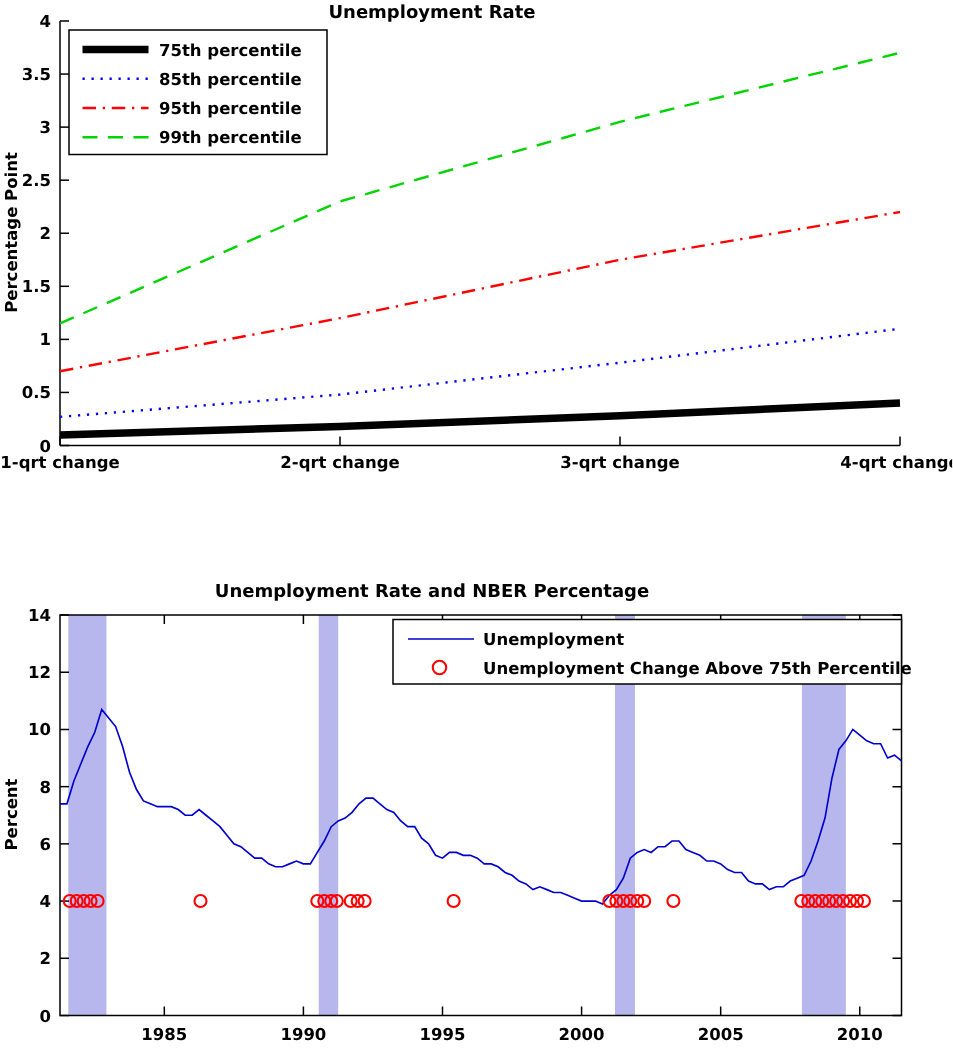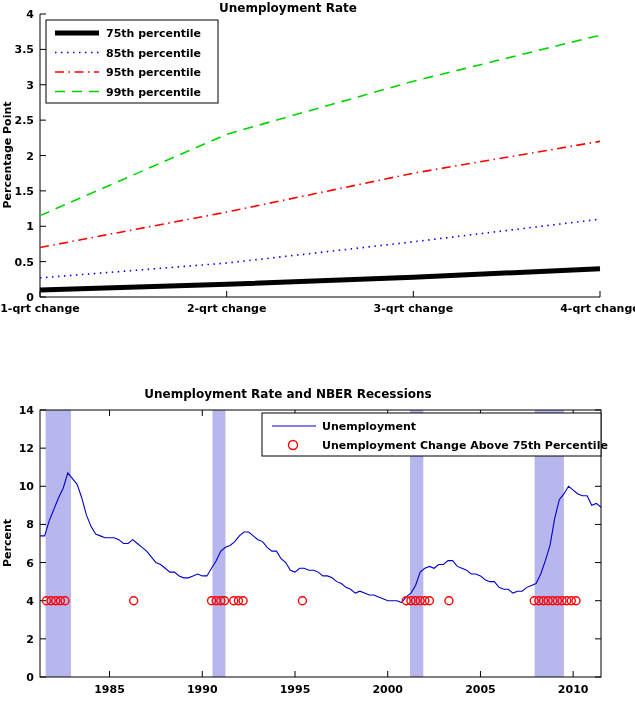--- a/index.html
+++ b/index.html
@@ -68,7 +68,7 @@
       <text x="106" y="95.5" text-anchor="start">99th percentile</text>
     </svg>
 
-  <div id="bottom-title" class="chart-title">Unemployment Rate and NBER Recessions</div>
+  <div id="bottom-title" class="chart-title">Unemployment Rate and NBER Percentage</div>
   <div id="bottom-ylabel" class="y-label">Percent</div>
   <svg id="bottom-chart-svg" width="635" height="364">
       <rect x="45.563636363635524" y="65" width="25.407272727274915" height="267" fill="#b7b7ed"></rect>

